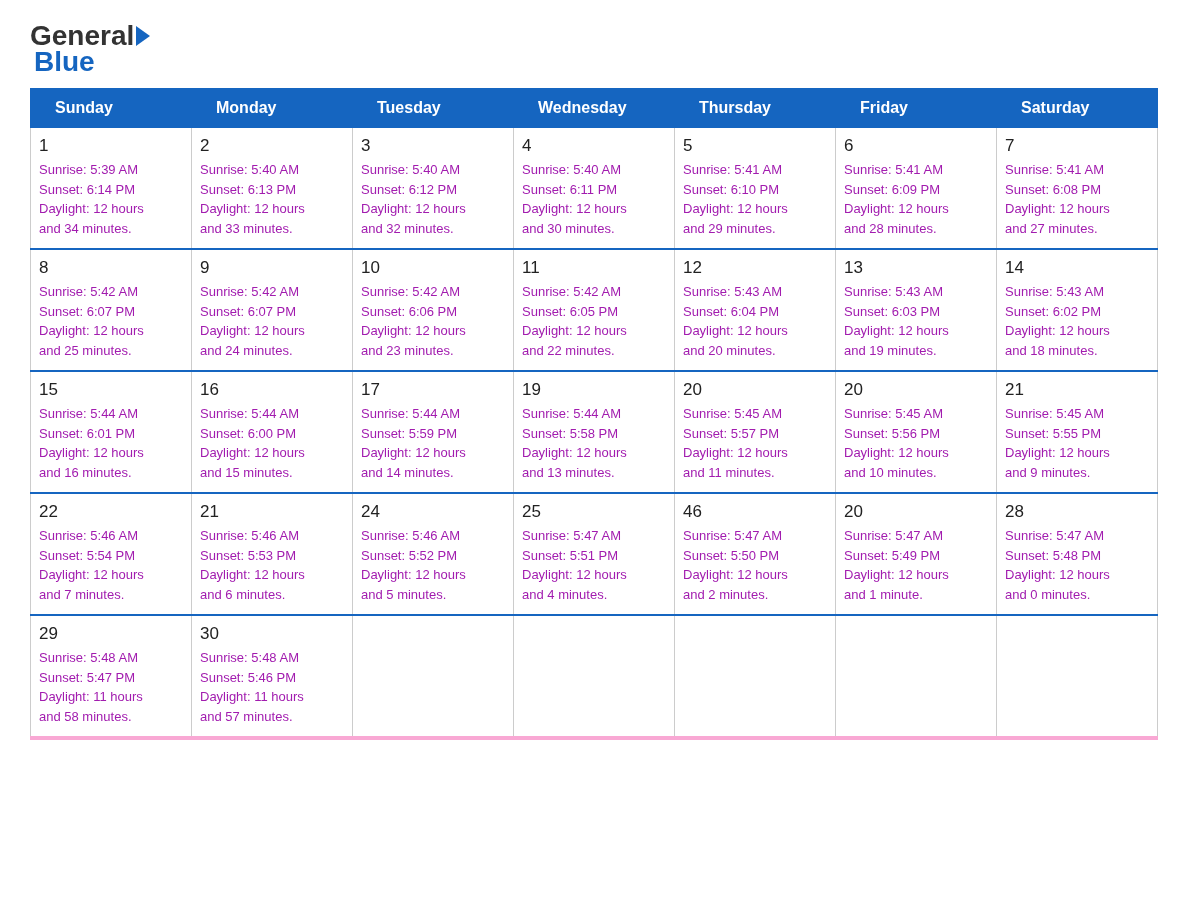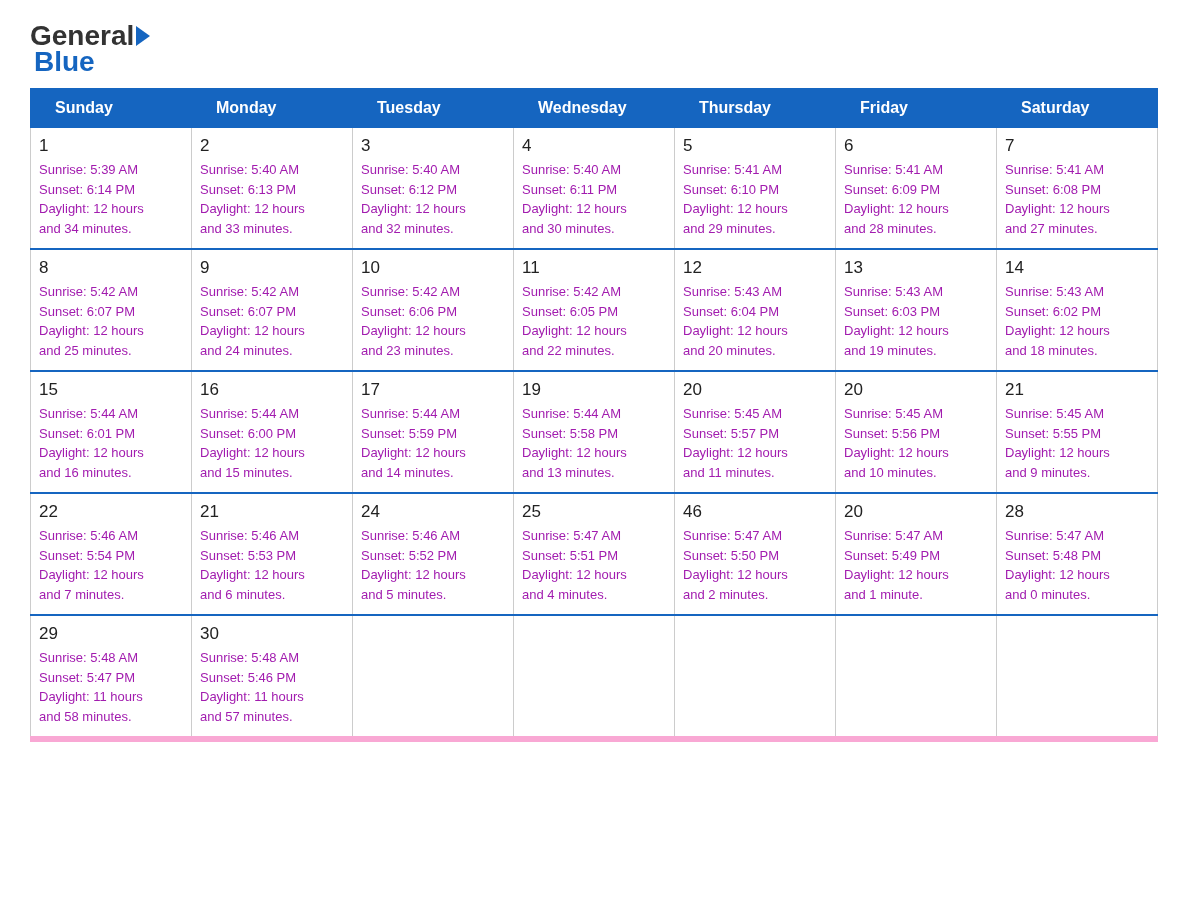--- a/index.html
+++ b/index.html
@@ -81,7 +81,7 @@
       background: #fff;
     }
     tbody tr:last-child {
-      border-bottom: 6px solid #f9a8d4;
+      border-bottom: 4px solid #f9a8d4;
     }
   </style>
 </head>

